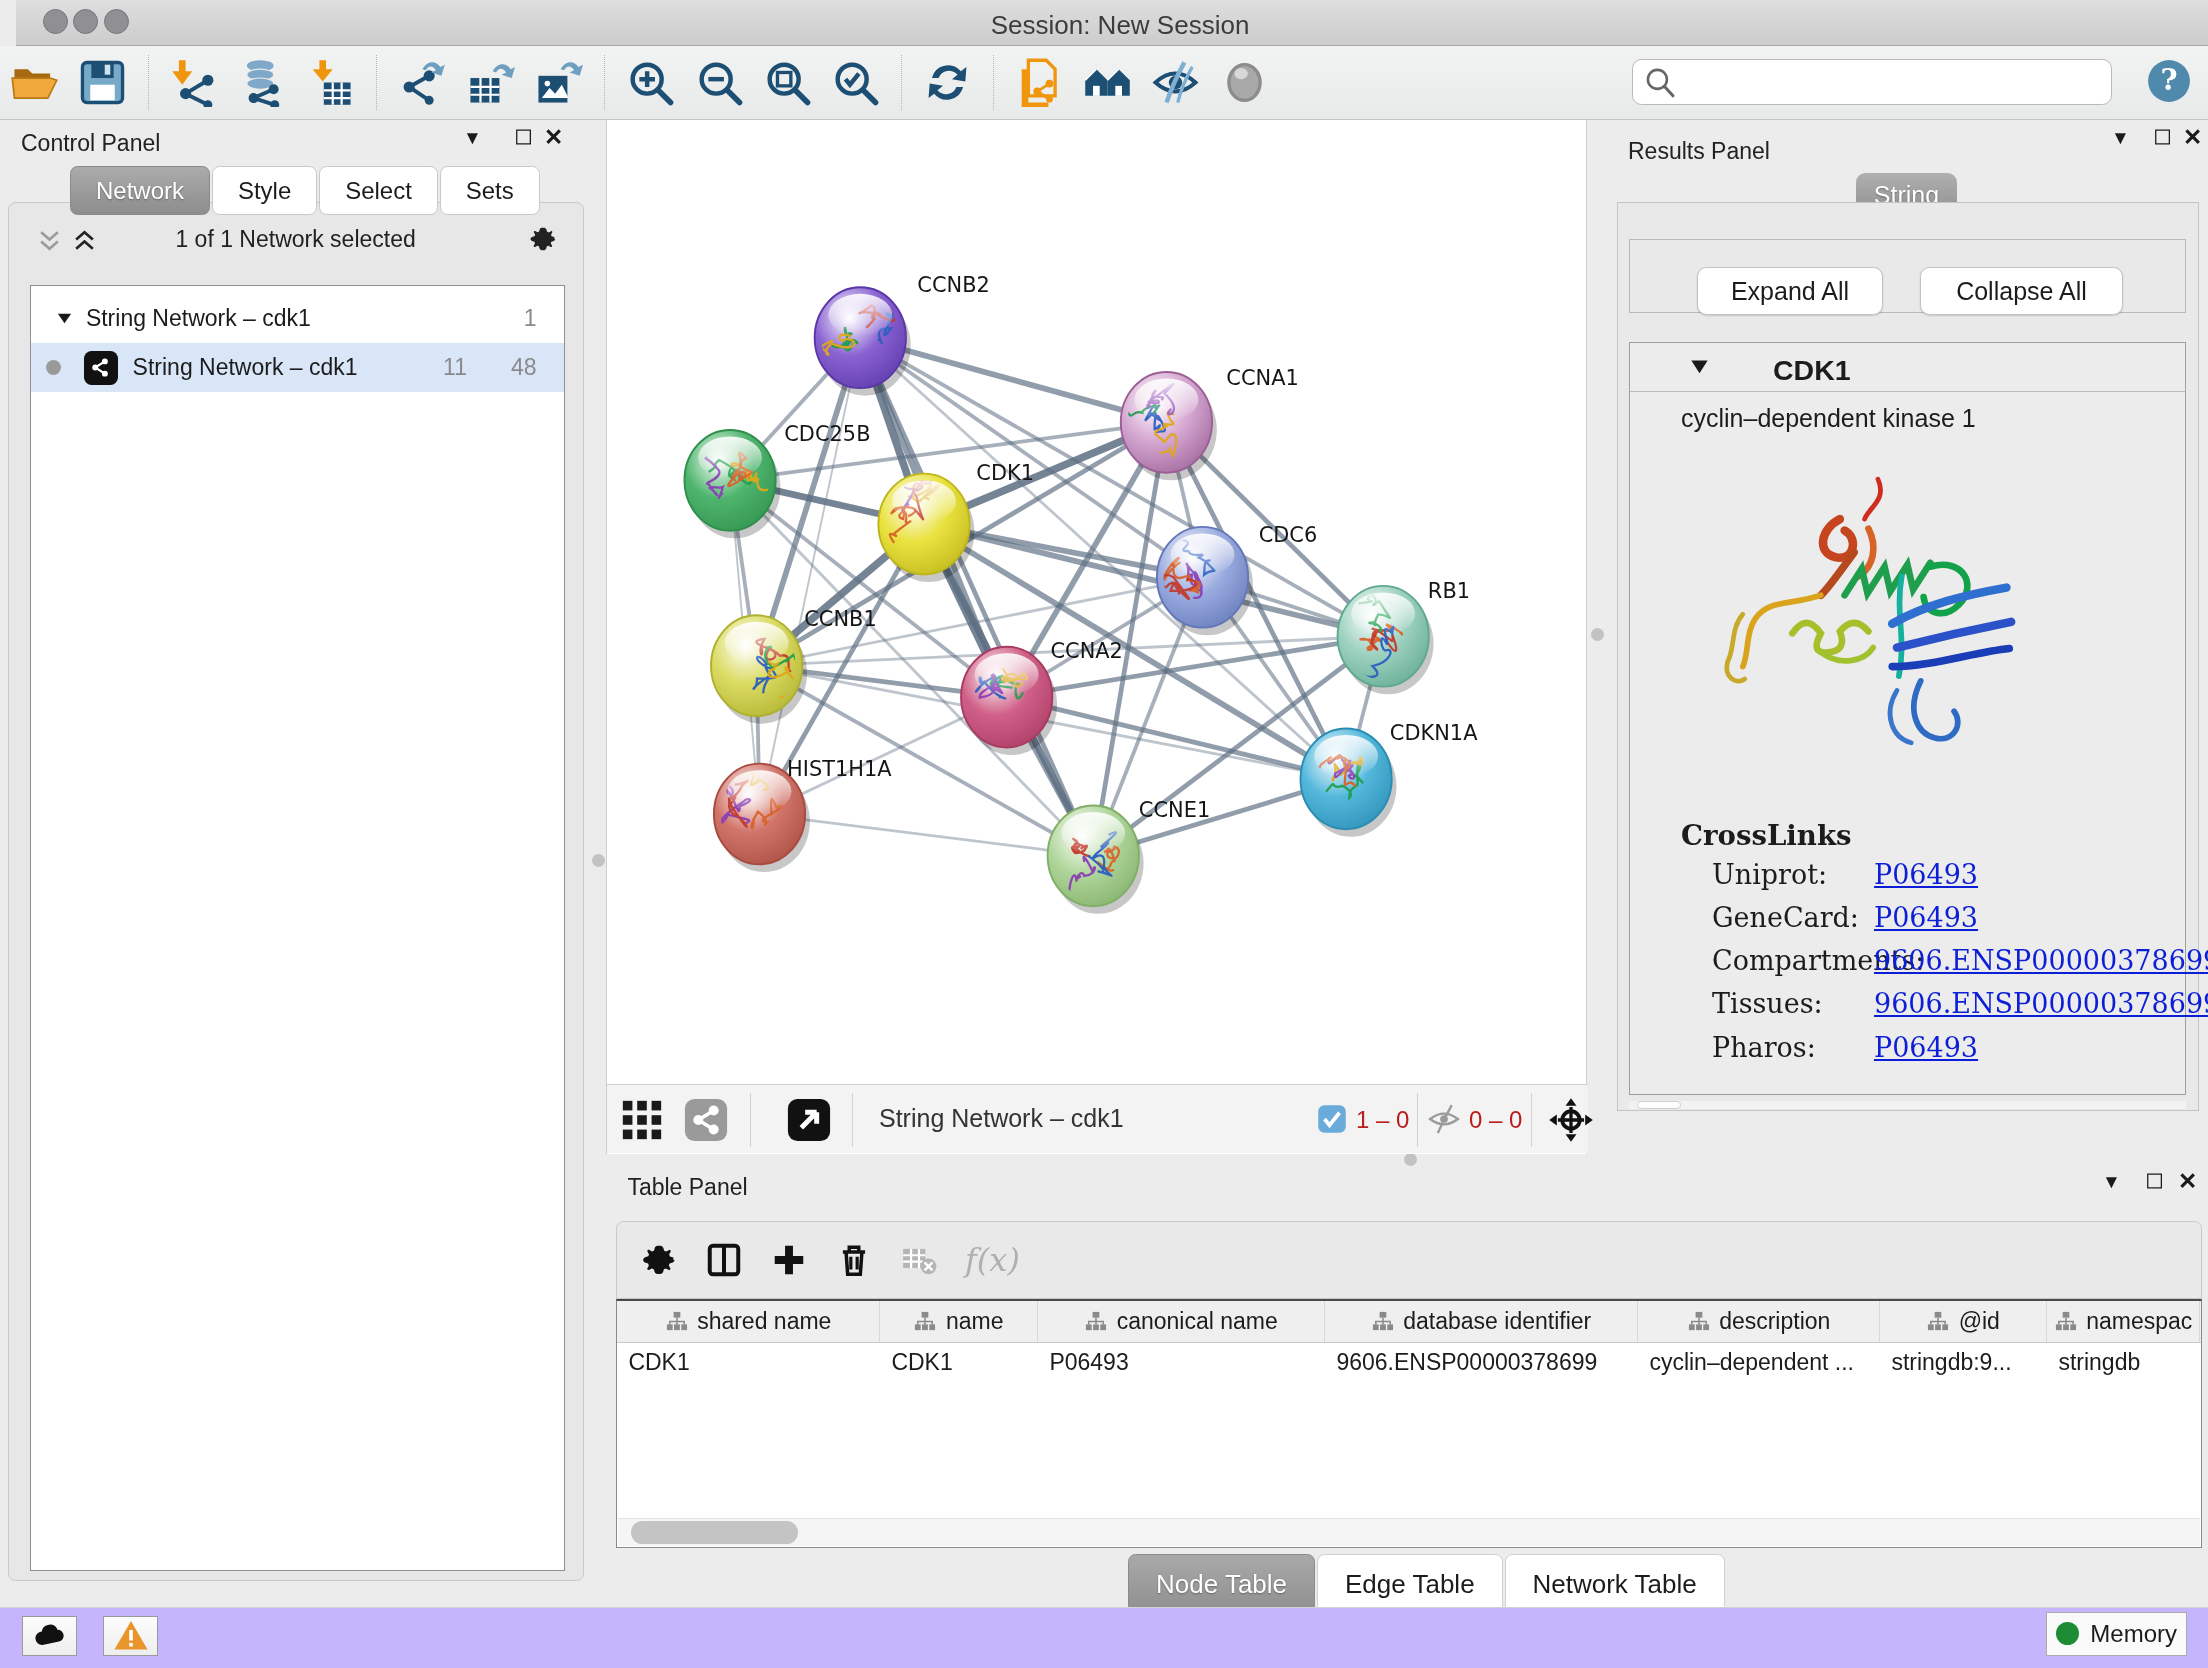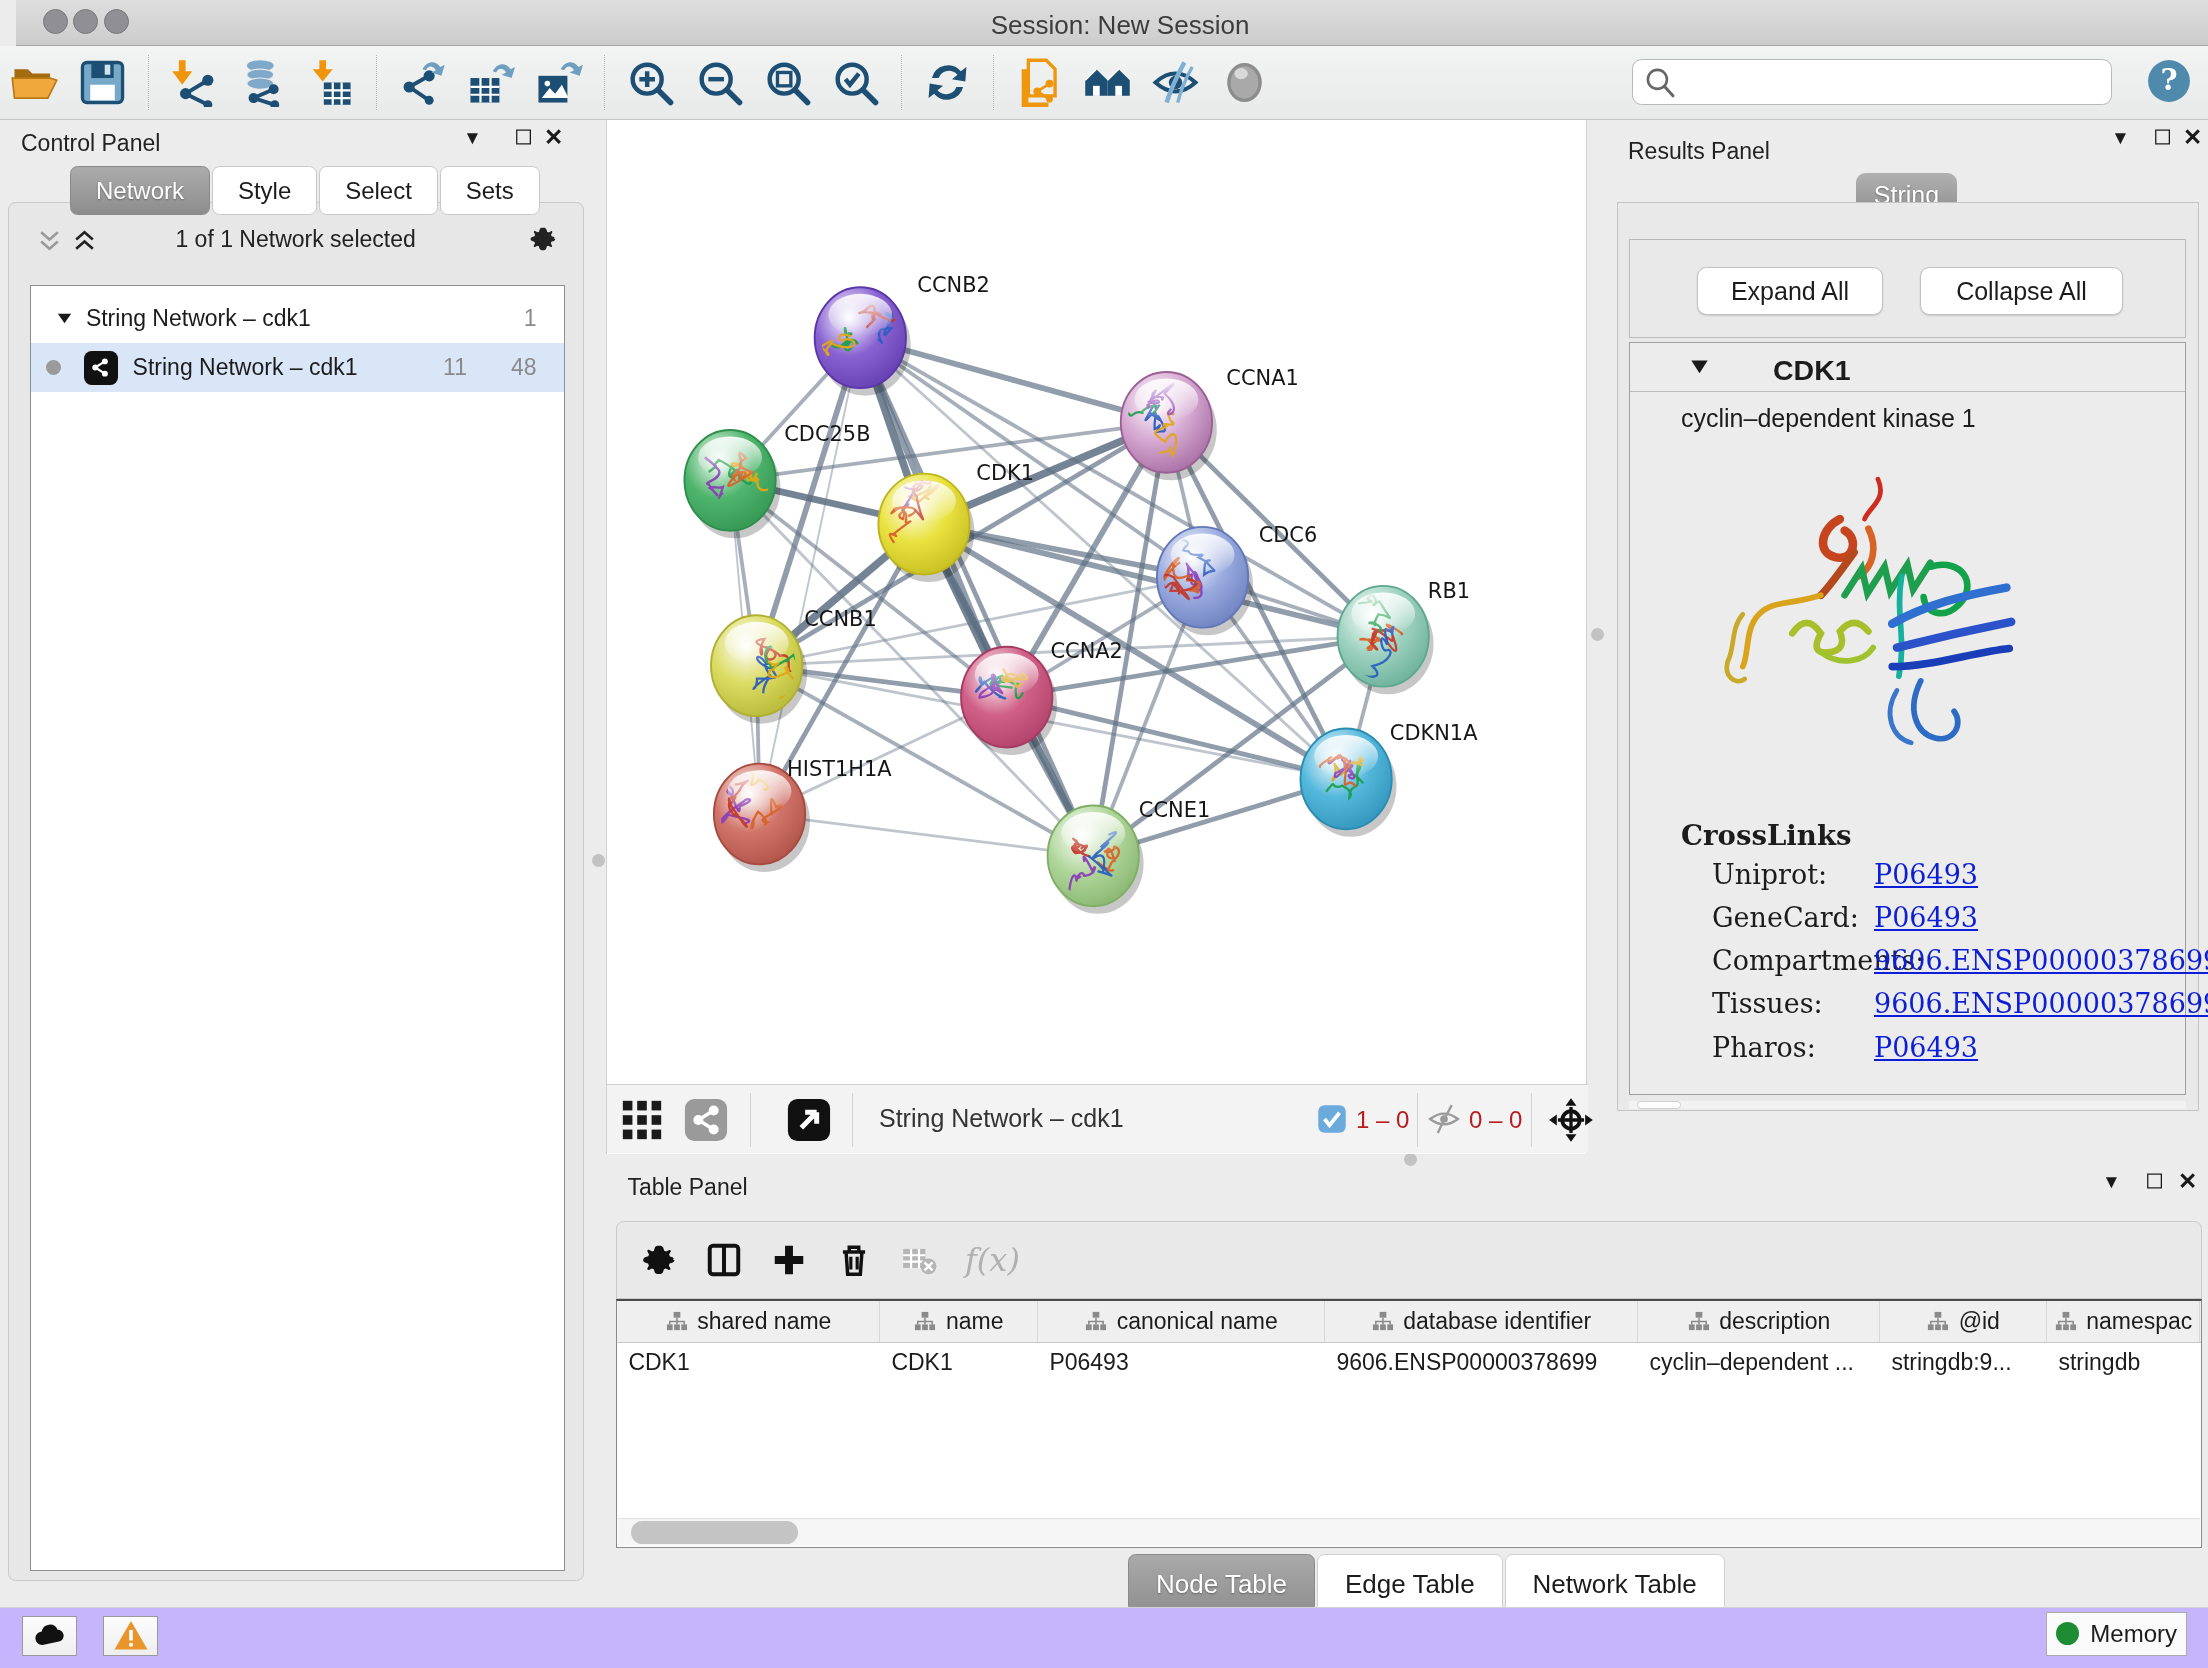--- a/index.html
+++ b/index.html
@@ -70,7 +70,7 @@
     display:flex; align-items:center; justify-content:center; text-shadow:0 1px 1.9px rgba(0,0,0,.35); }
   #rp-box { position:absolute; left:7.6px; top:82px; width:582px; height:909px;
     background:#e9e9e9; border:1px solid #c4c4c4; }
-  #rp-btnbox { position:absolute; left:11.4px; top:36px; width:557px; height:99px; border:1px solid #b9b9b9;padding-left:13px; }
+  #rp-btnbox { position:absolute; left:11.4px; top:36px; width:557px; height:74px; border:1px solid #b9b9b9;padding-left:13px; }
   .rp-btn { position:absolute; top:27px; height:48px; background:#fff; border:1px solid #c2c2c2;
     border-radius:9.5px; font-size:25px; display:flex; align-items:center; justify-content:center;
     box-shadow:0 1px 1.9px rgba(0,0,0,.15); }

